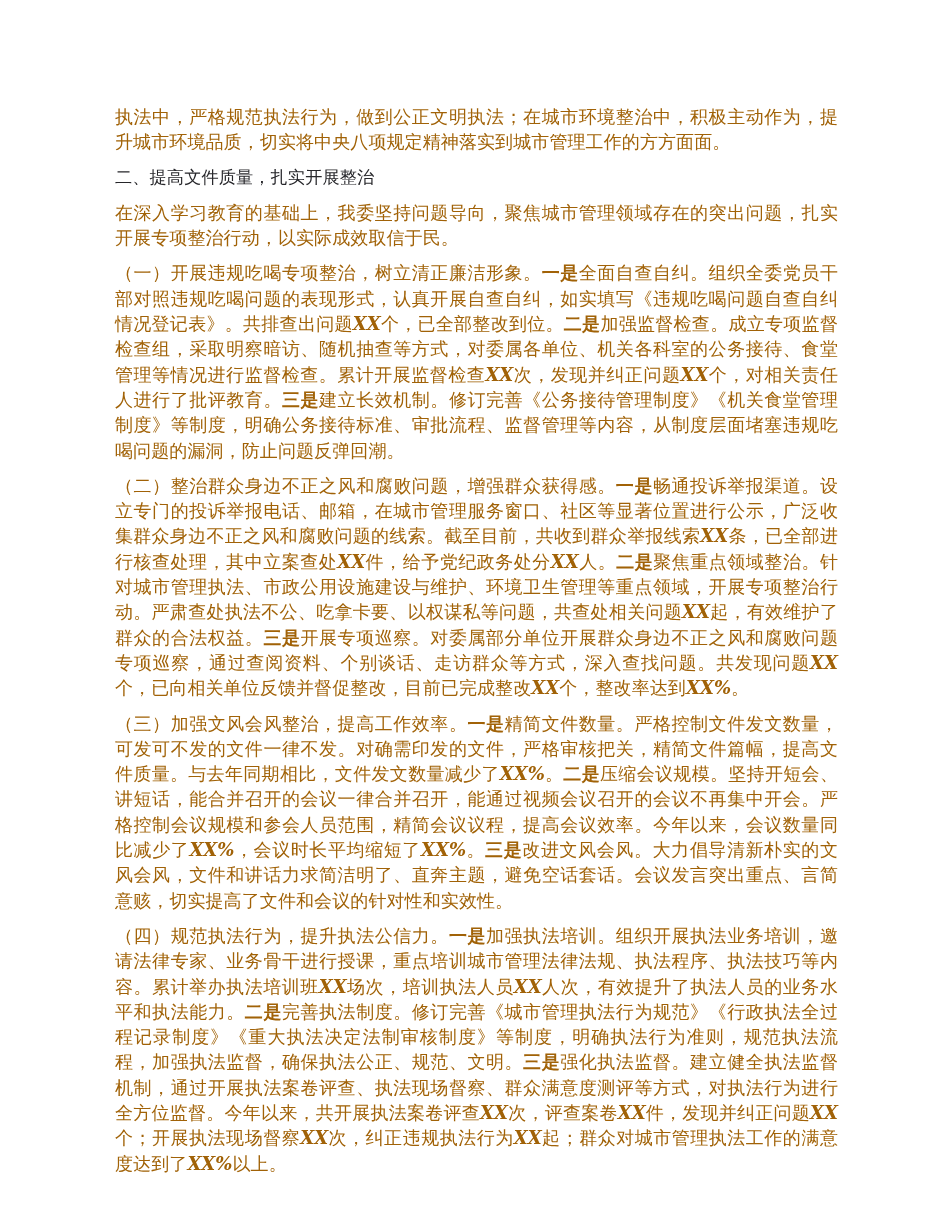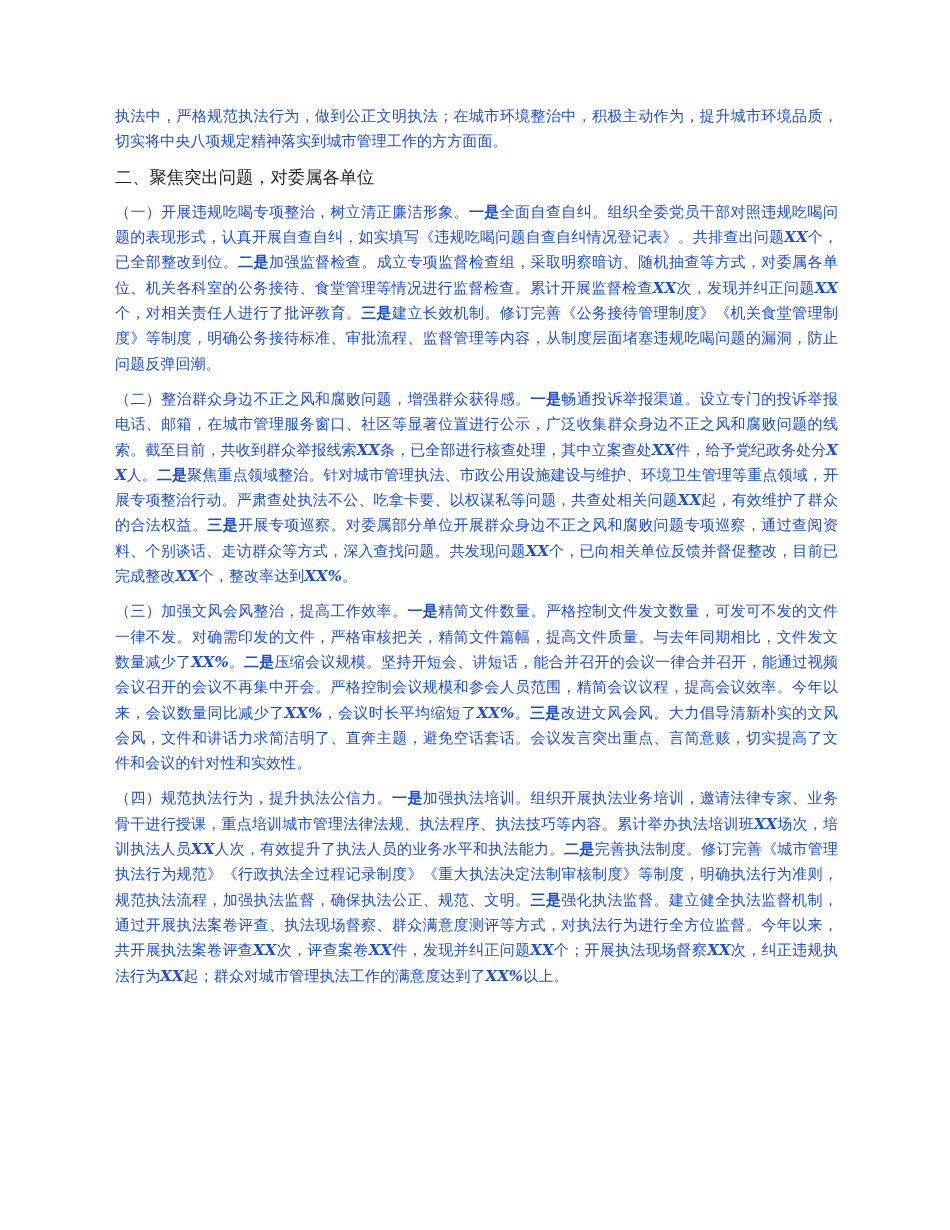--- a/index.html
+++ b/index.html
@@ -27,13 +27,13 @@
   }
   p.para {
     margin: 0 0 10px 0;
-    font-size: 15px;
+    font-size: 18px;
     line-height: 25.3px;
     text-align: justify;
     text-justify: inter-ideograph;
     letter-spacing: 0.1px;
     word-break: break-all;
-    color: #1d4ed8;
+    color: #a16207;
   }
   p.heading {
     margin: 0 0 10px 0;

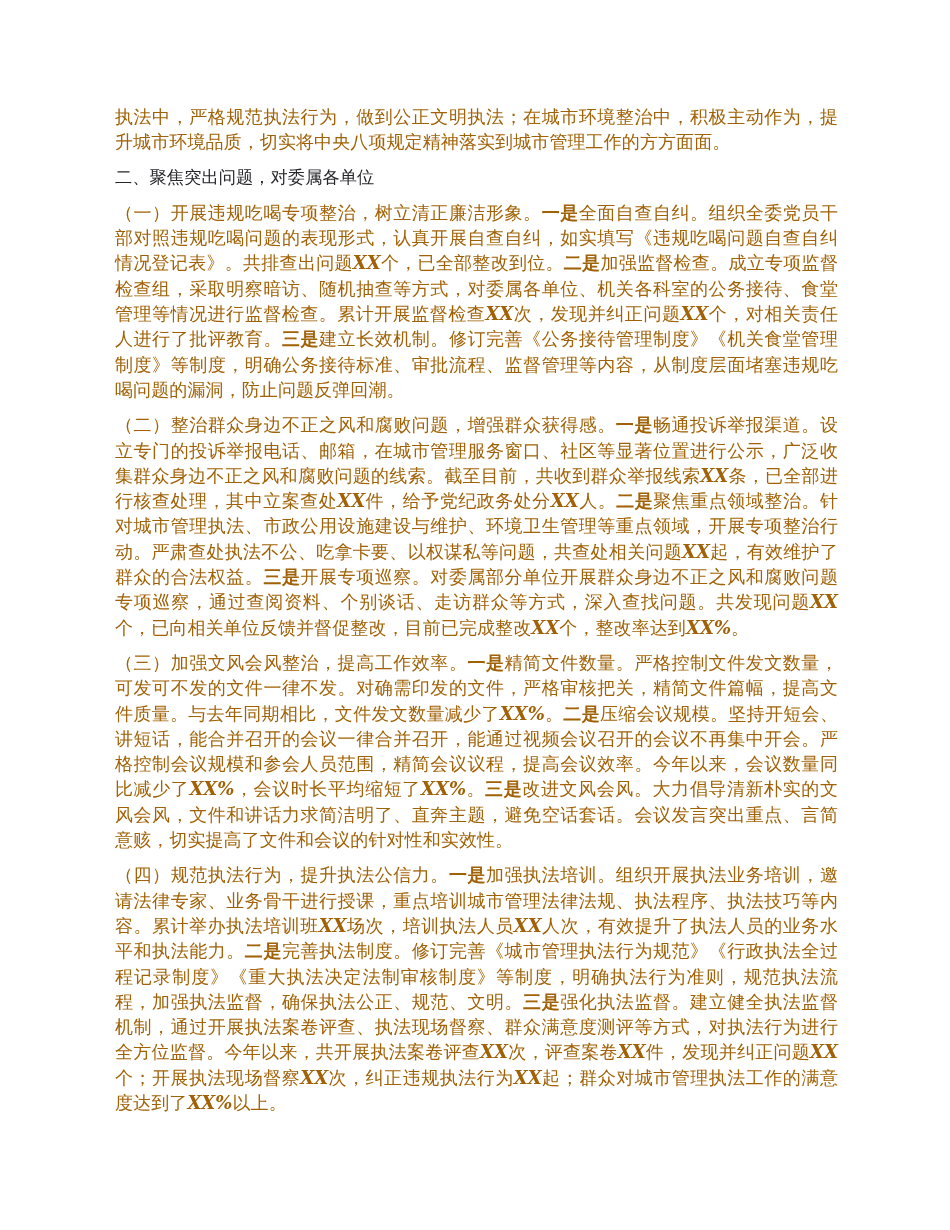--- a/index.html
+++ b/index.html
@@ -59,7 +59,7 @@
 <div class="page">
   <div class="doc-body">
       <p class="para">执法中，严格规范执法行为，做到公正文明执法；在城市环境整治中，积极主动作为，提升城市环境品质，切实将中央八项规定精神落实到城市管理工作的方方面面。</p>
-      <p class="heading">二、聚焦突出问题，对委属各单位</p>
+      <p class="heading">二、提高文件质量，扎实开展整治</p>
       <p class="para"><span>（一）开展违规吃喝专项整治，树立清正廉洁形象。</span><b class="mark">一是</b><span>全面自查自纠。组织全委党员干部对照违规吃喝问题的表现形式，认真开展自查自纠，如实填写《违规吃喝问题自查自纠情况登记表》。共排查出问题</span><b class="num">XX</b><span>个，已全部整改到位。</span><b class="mark">二是</b><span>加强监督检查。成立专项监督检查组，采取明察暗访、随机抽查等方式，对委属各单位、机关各科室的公务接待、食堂管理等情况进行监督检查。累计开展监督检查</span><b class="num">XX</b><span>次，发现并纠正问题</span><b class="num">XX</b><span>个，对相关责任人进行了批评教育。</span><b class="mark">三是</b><span>建立长效机制。修订完善《公务接待管理制度》《机关食堂管理制度》等制度，明确公务接待标准、审批流程、监督管理等内容，从制度层面堵塞违规吃喝问题的漏洞，防止问题反弹回潮。</span></p>
       <p class="para"><span>（二）整治群众身边不正之风和腐败问题，增强群众获得感。</span><b class="mark">一是</b><span>畅通投诉举报渠道。设立专门的投诉举报电话、邮箱，在城市管理服务窗口、社区等显著位置进行公示，广泛收集群众身边不正之风和腐败问题的线索。截至目前，共收到群众举报线索</span><b class="num">XX</b><span>条，已全部进行核查处理，其中立案查处</span><b class="num">XX</b><span>件，给予党纪政务处分</span><b class="num">XX</b><span>人。</span><b class="mark">二是</b><span>聚焦重点领域整治。针对城市管理执法、市政公用设施建设与维护、环境卫生管理等重点领域，开展专项整治行动。严肃查处执法不公、吃拿卡要、以权谋私等问题，共查处相关问题</span><b class="num">XX</b><span>起，有效维护了群众的合法权益。</span><b class="mark">三是</b><span>开展专项巡察。对委属部分单位开展群众身边不正之风和腐败问题专项巡察，通过查阅资料、个别谈话、走访群众等方式，深入查找问题。共发现问题</span><b class="num">XX</b><span>个，已向相关单位反馈并督促整改，目前已完成整改</span><b class="num">XX</b><span>个，整改率达到</span><b class="num">XX%</b><span>。</span></p>
       <p class="para"><span>（三）加强文风会风整治，提高工作效率。</span><b class="mark">一是</b><span>精简文件数量。严格控制文件发文数量，可发可不发的文件一律不发。对确需印发的文件，严格审核把关，精简文件篇幅，提高文件质量。与去年同期相比，文件发文数量减少了</span><b class="num">XX%</b><span>。</span><b class="mark">二是</b><span>压缩会议规模。坚持开短会、讲短话，能合并召开的会议一律合并召开，能通过视频会议召开的会议不再集中开会。严格控制会议规模和参会人员范围，精简会议议程，提高会议效率。今年以来，会议数量同比减少了</span><b class="num">XX%</b><span>，会议时长平均缩短了</span><b class="num">XX%</b><span>。</span><b class="mark">三是</b><span>改进文风会风。大力倡导清新朴实的文风会风，文件和讲话力求简洁明了、直奔主题，避免空话套话。会议发言突出重点、言简意赅，切实提高了文件和会议的针对性和实效性。</span></p>

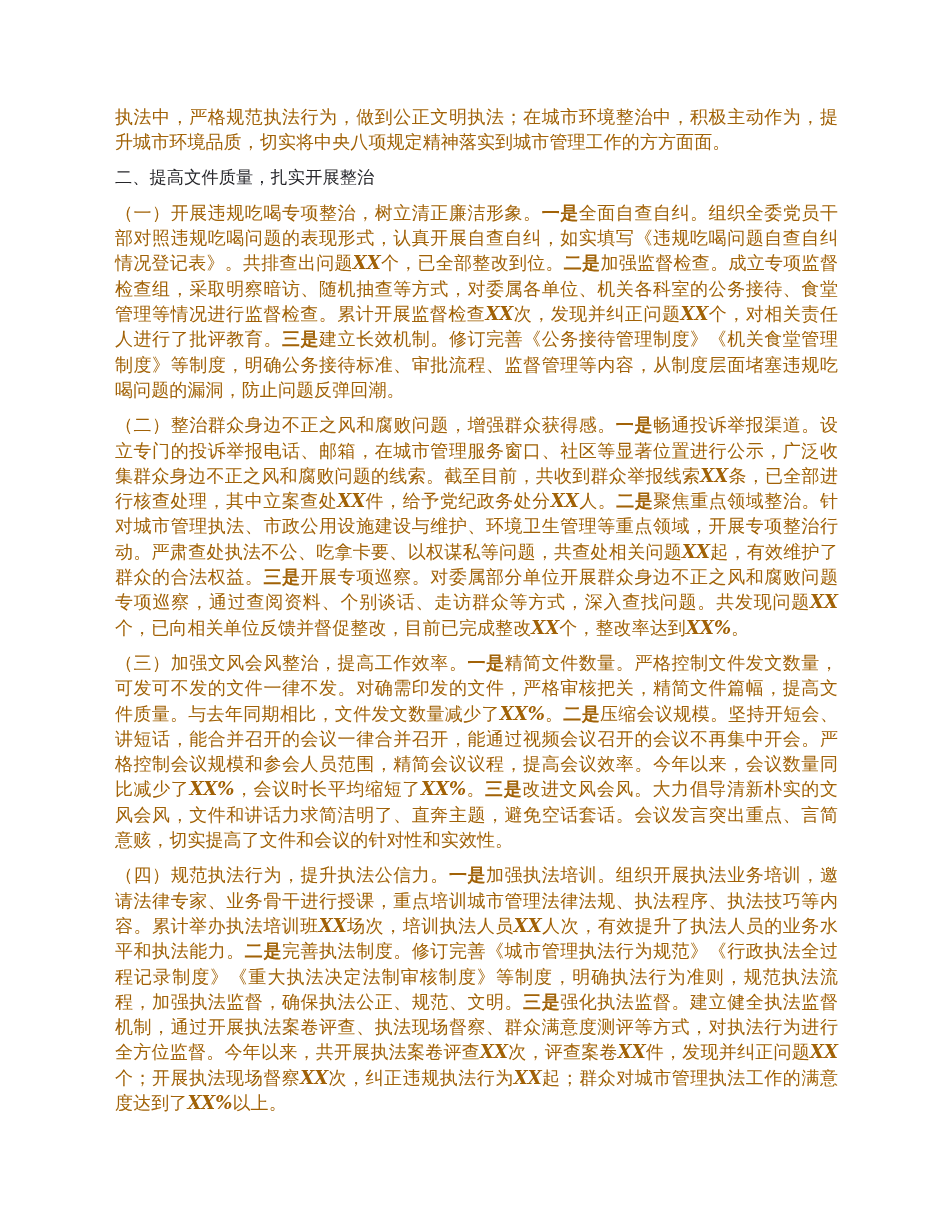--- a/index.html
+++ b/index.html
@@ -60,6 +60,7 @@
   <div class="doc-body">
       <p class="para">执法中，严格规范执法行为，做到公正文明执法；在城市环境整治中，积极主动作为，提升城市环境品质，切实将中央八项规定精神落实到城市管理工作的方方面面。</p>
       <p class="heading">二、提高文件质量，扎实开展整治</p>
+      <p class="para">在深入学习教育的基础上，我委坚持问题导向，聚焦城市管理领域存在的突出问题，扎实开展专项整治行动，以实际成效取信于民。</p>
       <p class="para"><span>（一）开展违规吃喝专项整治，树立清正廉洁形象。</span><b class="mark">一是</b><span>全面自查自纠。组织全委党员干部对照违规吃喝问题的表现形式，认真开展自查自纠，如实填写《违规吃喝问题自查自纠情况登记表》。共排查出问题</span><b class="num">XX</b><span>个，已全部整改到位。</span><b class="mark">二是</b><span>加强监督检查。成立专项监督检查组，采取明察暗访、随机抽查等方式，对委属各单位、机关各科室的公务接待、食堂管理等情况进行监督检查。累计开展监督检查</span><b class="num">XX</b><span>次，发现并纠正问题</span><b class="num">XX</b><span>个，对相关责任人进行了批评教育。</span><b class="mark">三是</b><span>建立长效机制。修订完善《公务接待管理制度》《机关食堂管理制度》等制度，明确公务接待标准、审批流程、监督管理等内容，从制度层面堵塞违规吃喝问题的漏洞，防止问题反弹回潮。</span></p>
       <p class="para"><span>（二）整治群众身边不正之风和腐败问题，增强群众获得感。</span><b class="mark">一是</b><span>畅通投诉举报渠道。设立专门的投诉举报电话、邮箱，在城市管理服务窗口、社区等显著位置进行公示，广泛收集群众身边不正之风和腐败问题的线索。截至目前，共收到群众举报线索</span><b class="num">XX</b><span>条，已全部进行核查处理，其中立案查处</span><b class="num">XX</b><span>件，给予党纪政务处分</span><b class="num">XX</b><span>人。</span><b class="mark">二是</b><span>聚焦重点领域整治。针对城市管理执法、市政公用设施建设与维护、环境卫生管理等重点领域，开展专项整治行动。严肃查处执法不公、吃拿卡要、以权谋私等问题，共查处相关问题</span><b class="num">XX</b><span>起，有效维护了群众的合法权益。</span><b class="mark">三是</b><span>开展专项巡察。对委属部分单位开展群众身边不正之风和腐败问题专项巡察，通过查阅资料、个别谈话、走访群众等方式，深入查找问题。共发现问题</span><b class="num">XX</b><span>个，已向相关单位反馈并督促整改，目前已完成整改</span><b class="num">XX</b><span>个，整改率达到</span><b class="num">XX%</b><span>。</span></p>
       <p class="para"><span>（三）加强文风会风整治，提高工作效率。</span><b class="mark">一是</b><span>精简文件数量。严格控制文件发文数量，可发可不发的文件一律不发。对确需印发的文件，严格审核把关，精简文件篇幅，提高文件质量。与去年同期相比，文件发文数量减少了</span><b class="num">XX%</b><span>。</span><b class="mark">二是</b><span>压缩会议规模。坚持开短会、讲短话，能合并召开的会议一律合并召开，能通过视频会议召开的会议不再集中开会。严格控制会议规模和参会人员范围，精简会议议程，提高会议效率。今年以来，会议数量同比减少了</span><b class="num">XX%</b><span>，会议时长平均缩短了</span><b class="num">XX%</b><span>。</span><b class="mark">三是</b><span>改进文风会风。大力倡导清新朴实的文风会风，文件和讲话力求简洁明了、直奔主题，避免空话套话。会议发言突出重点、言简意赅，切实提高了文件和会议的针对性和实效性。</span></p>

